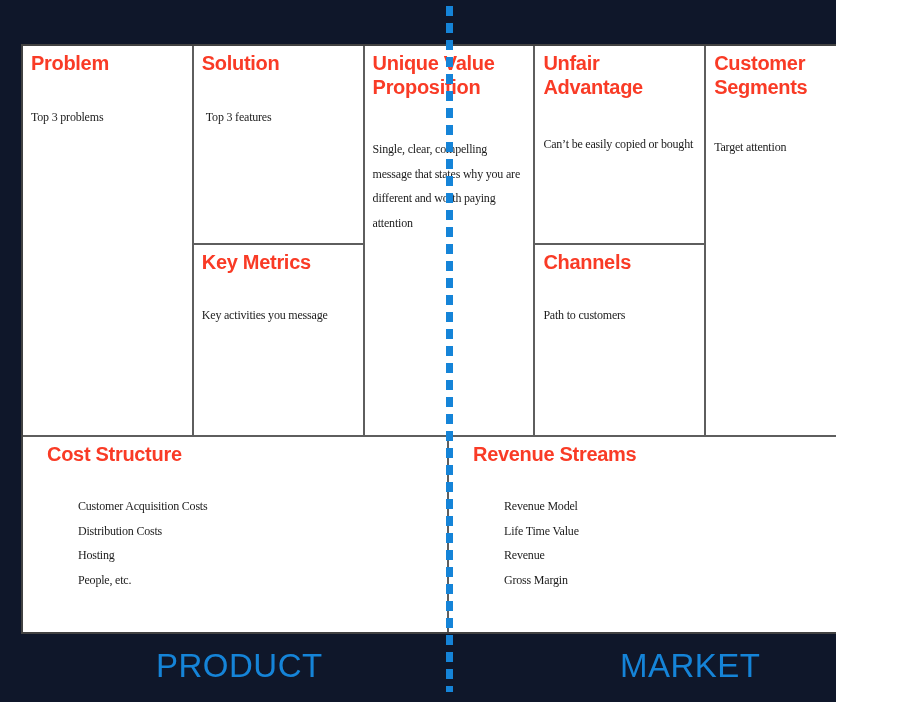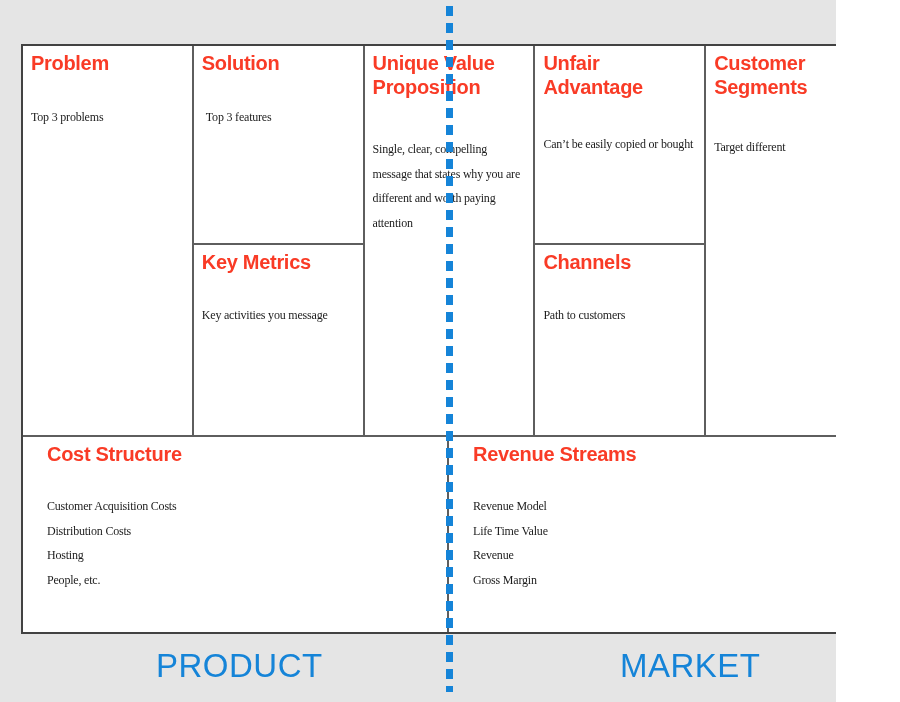--- a/index.html
+++ b/index.html
@@ -12,7 +12,7 @@
     position: relative;
     width: 836px;
     height: 702px;
-    background: #e5e5e5;
+    background: #0f172a;
     overflow: hidden;
   }
   .canvas-frame {

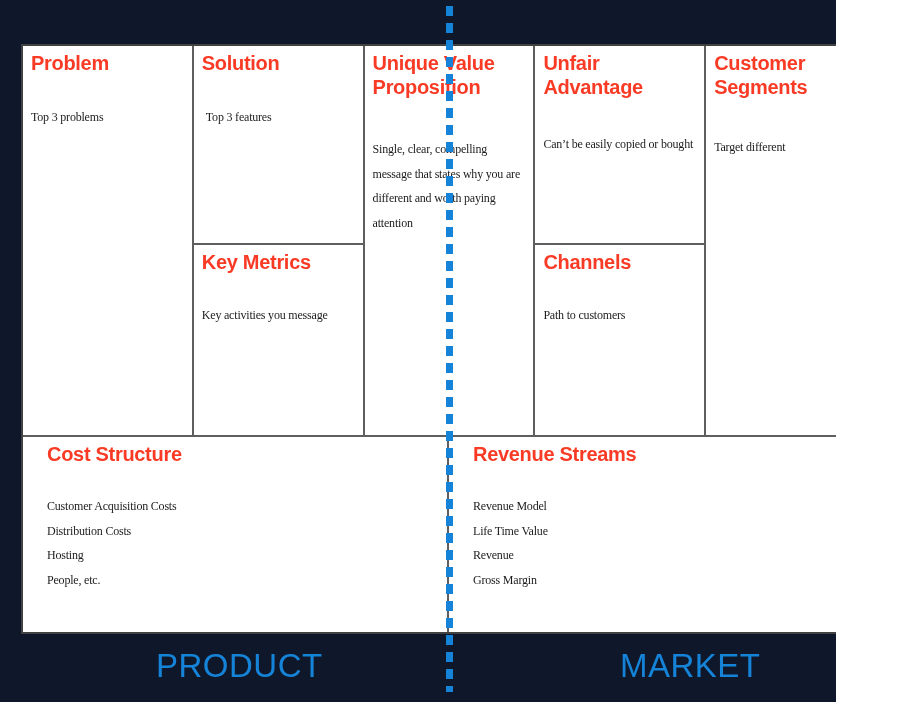--- a/index.html
+++ b/index.html
@@ -161,7 +161,7 @@
 
       <div class="cell last">
         <div class="cell-title">Customer Segments</div>
-        <div class="cell-body mt-double">Target different</div>
+        <div class="cell-body mt-double">Target attention</div>
       </div>
 
     </div>

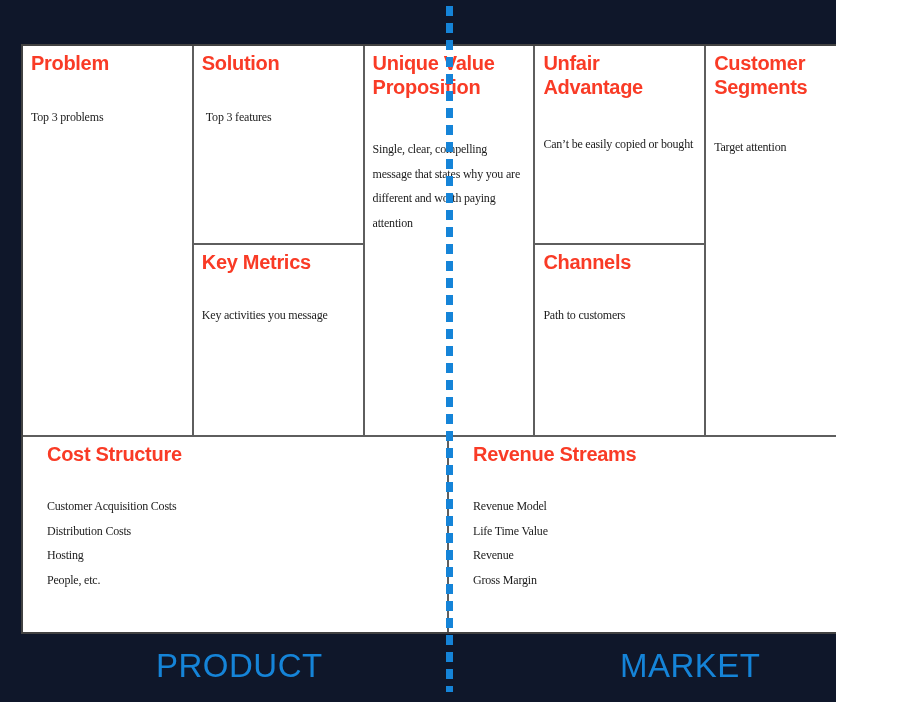--- a/index.html
+++ b/index.html
@@ -92,7 +92,7 @@
   .mt-unfair { margin-top: 33px; }
   .mt-double { margin-top: 36px; }
   .mt-uvp { margin-top: 38px; }
-  .mt-list { margin-top: 28px; }
+  .mt-list { margin-top: 28px; margin-left: 31px; }
   .indent { padding-left: 4px; }
   .divider-dashed {
     position: absolute;

